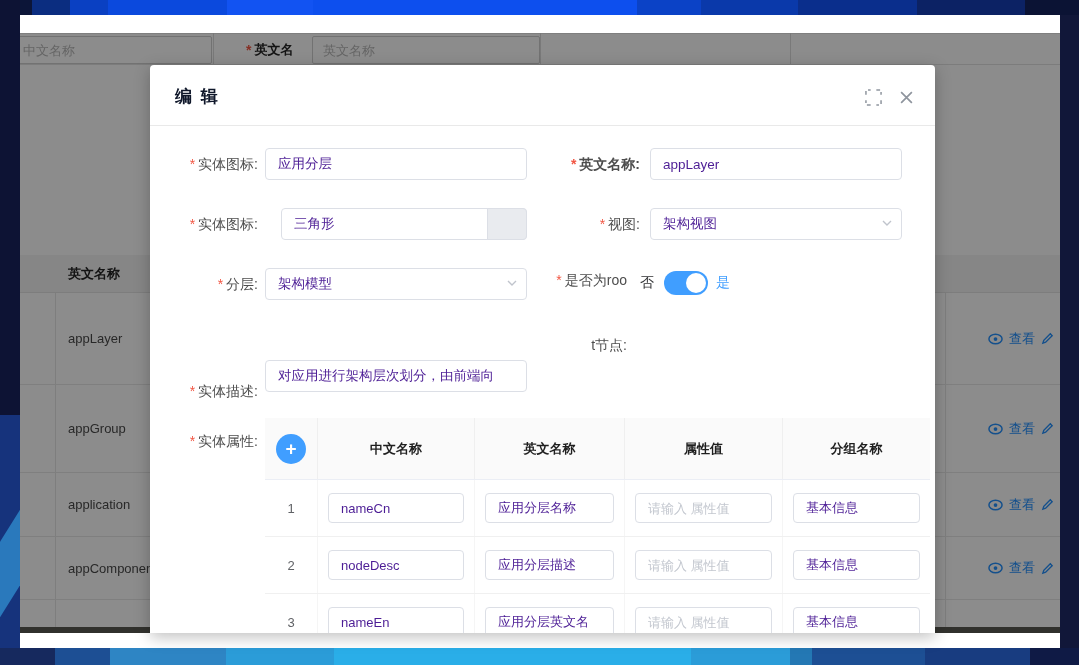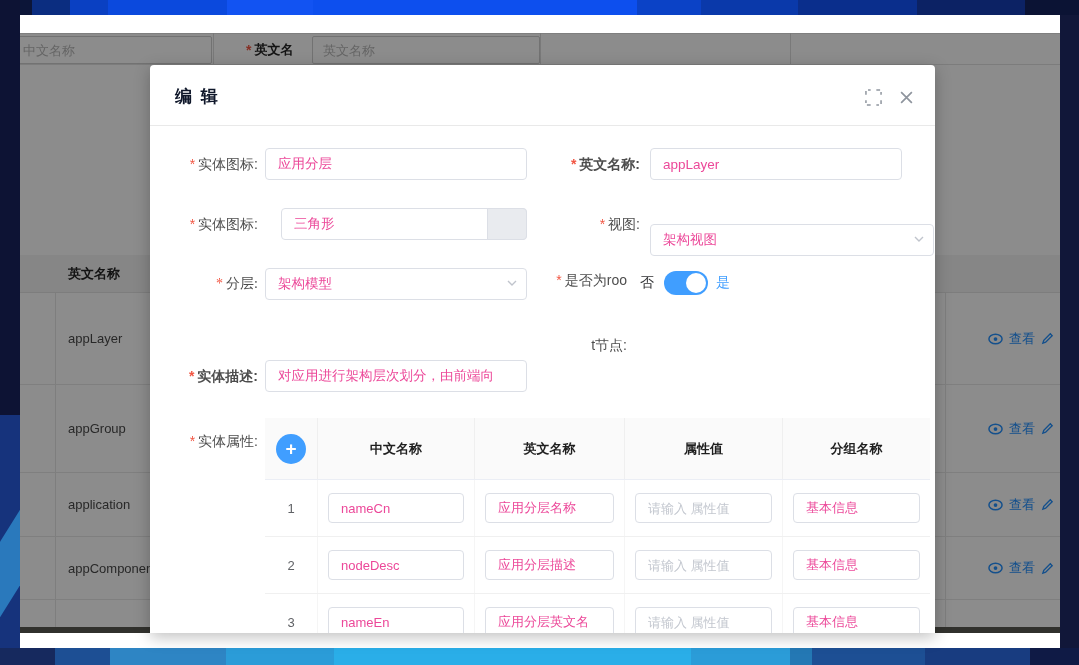--- a/index.html
+++ b/index.html
@@ -51,7 +51,7 @@
   .f-label { font-size:14px; color:#4d4d4d; text-align:right; line-height:32px; white-space:nowrap; }
   .req::before { content:"*"; color:#f25643; margin-right:3px; font-size:14px; }
   .inp { border:1px solid #dcdfe6; border-radius:4px; background:#fff; height:32px; font-size:13.5px;
-    color:#ec4899; padding:0 12px; width:100%; font-family:inherit; }
+    color:#4c1d95; padding:0 12px; width:100%; font-family:inherit; }
   .inp::placeholder { color:#c3c7cf; }
   .sel-chev { position:absolute; right:9px; top:9px; color:#c0c4cc; pointer-events:none; }
   .append { background:#e9ebef; border:1px solid #dcdfe6; border-left:1px solid #dcdfe6; border-radius:0 4px 4px 0; }

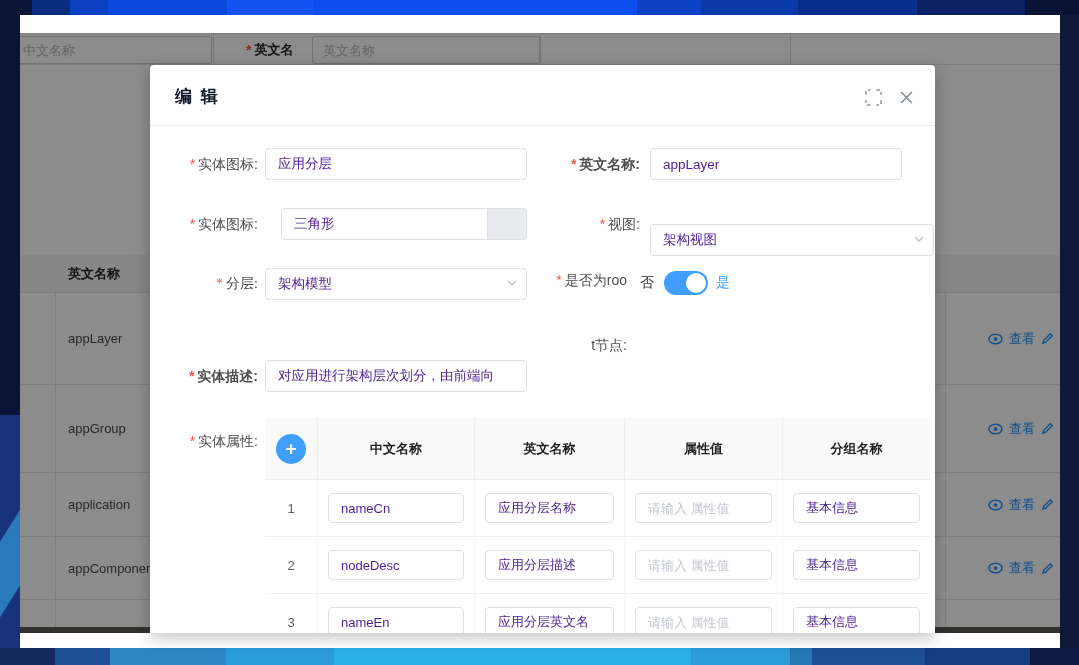--- a/index.html
+++ b/index.html
@@ -204,7 +204,7 @@
     <div class="abs f-label" style="left:380px; top:143px; width:110px;">
       <span class="req"></span><span>视图:</span>
     </div>
-    <div class="abs" style="left:500px; top:159px; width:284px;">
+    <div class="abs" style="left:500px; top:143px; width:252px;">
       <input class="inp" readonly="" value="架构视图" style="">
       <svg class="sel-chev" width="12" height="12" viewBox="0 0 12 12">
         <path d="M2 4 L6 8 L10 4" fill="none" stroke="currentColor" stroke-width="1.4"></path>

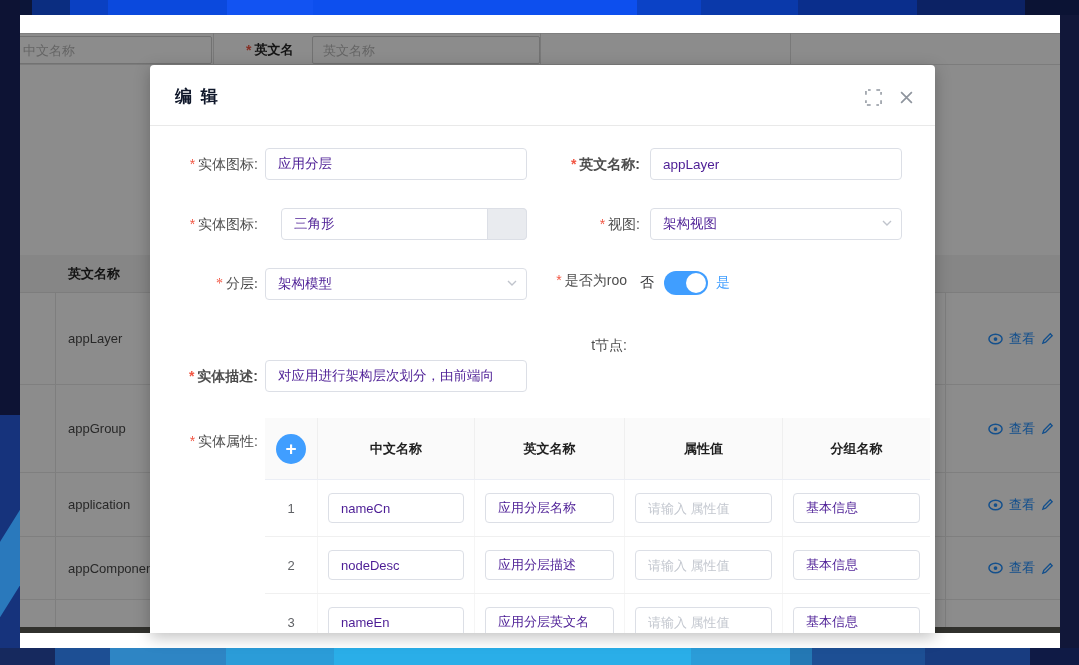--- a/index.html
+++ b/index.html
@@ -211,7 +211,7 @@
         </svg>
     </div>
 
-    <div class="abs f-label" style="left:10px; top:203px; width:98px;font-family:Liberation Serif, serif;">
+    <div class="abs f-label" style="left:10px; top:203px; width:98px;">
       <span class="req"></span><span>分层:</span>
     </div>
     <div class="abs" style="left:115px; top:203px; width:262px;">

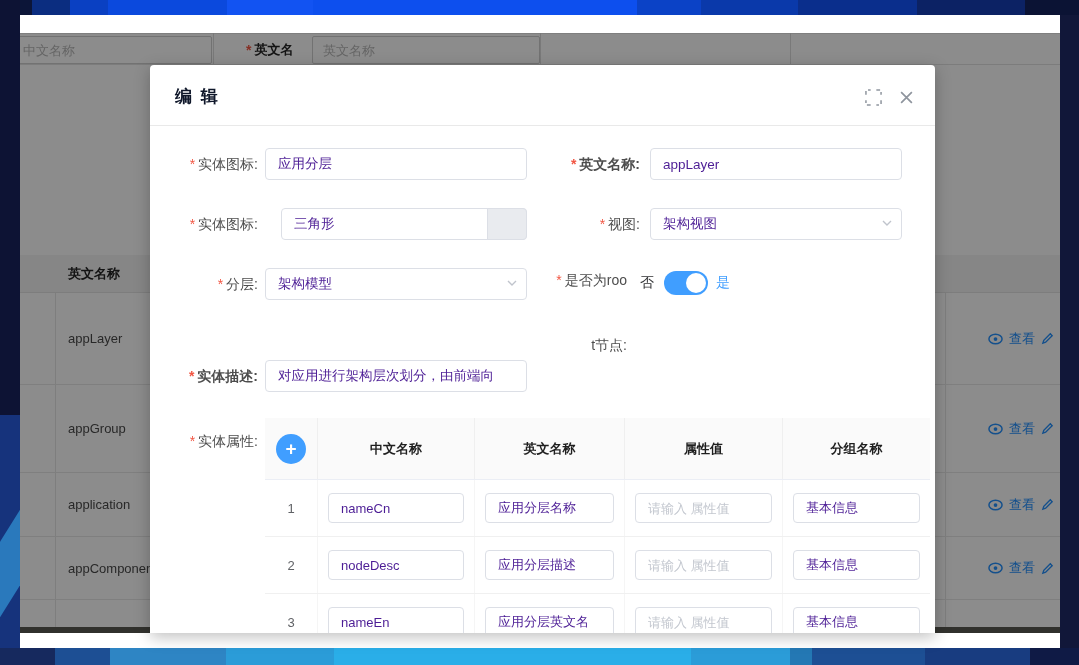--- a/index.html
+++ b/index.html
@@ -230,7 +230,7 @@
     </div>
     <span class="abs sw-on" style="left:566px; top:209px;">是</span>
 
-    <div class="abs f-label" style="left:10px; top:295px; width:98px;font-weight:bold;">
+    <div class="abs f-label" style="left:10px; top:310px; width:98px;">
       <span class="req"></span><span>实体描述:</span>
     </div>
     <div class="abs" style="left:115px; top:295px; width:262px;">

